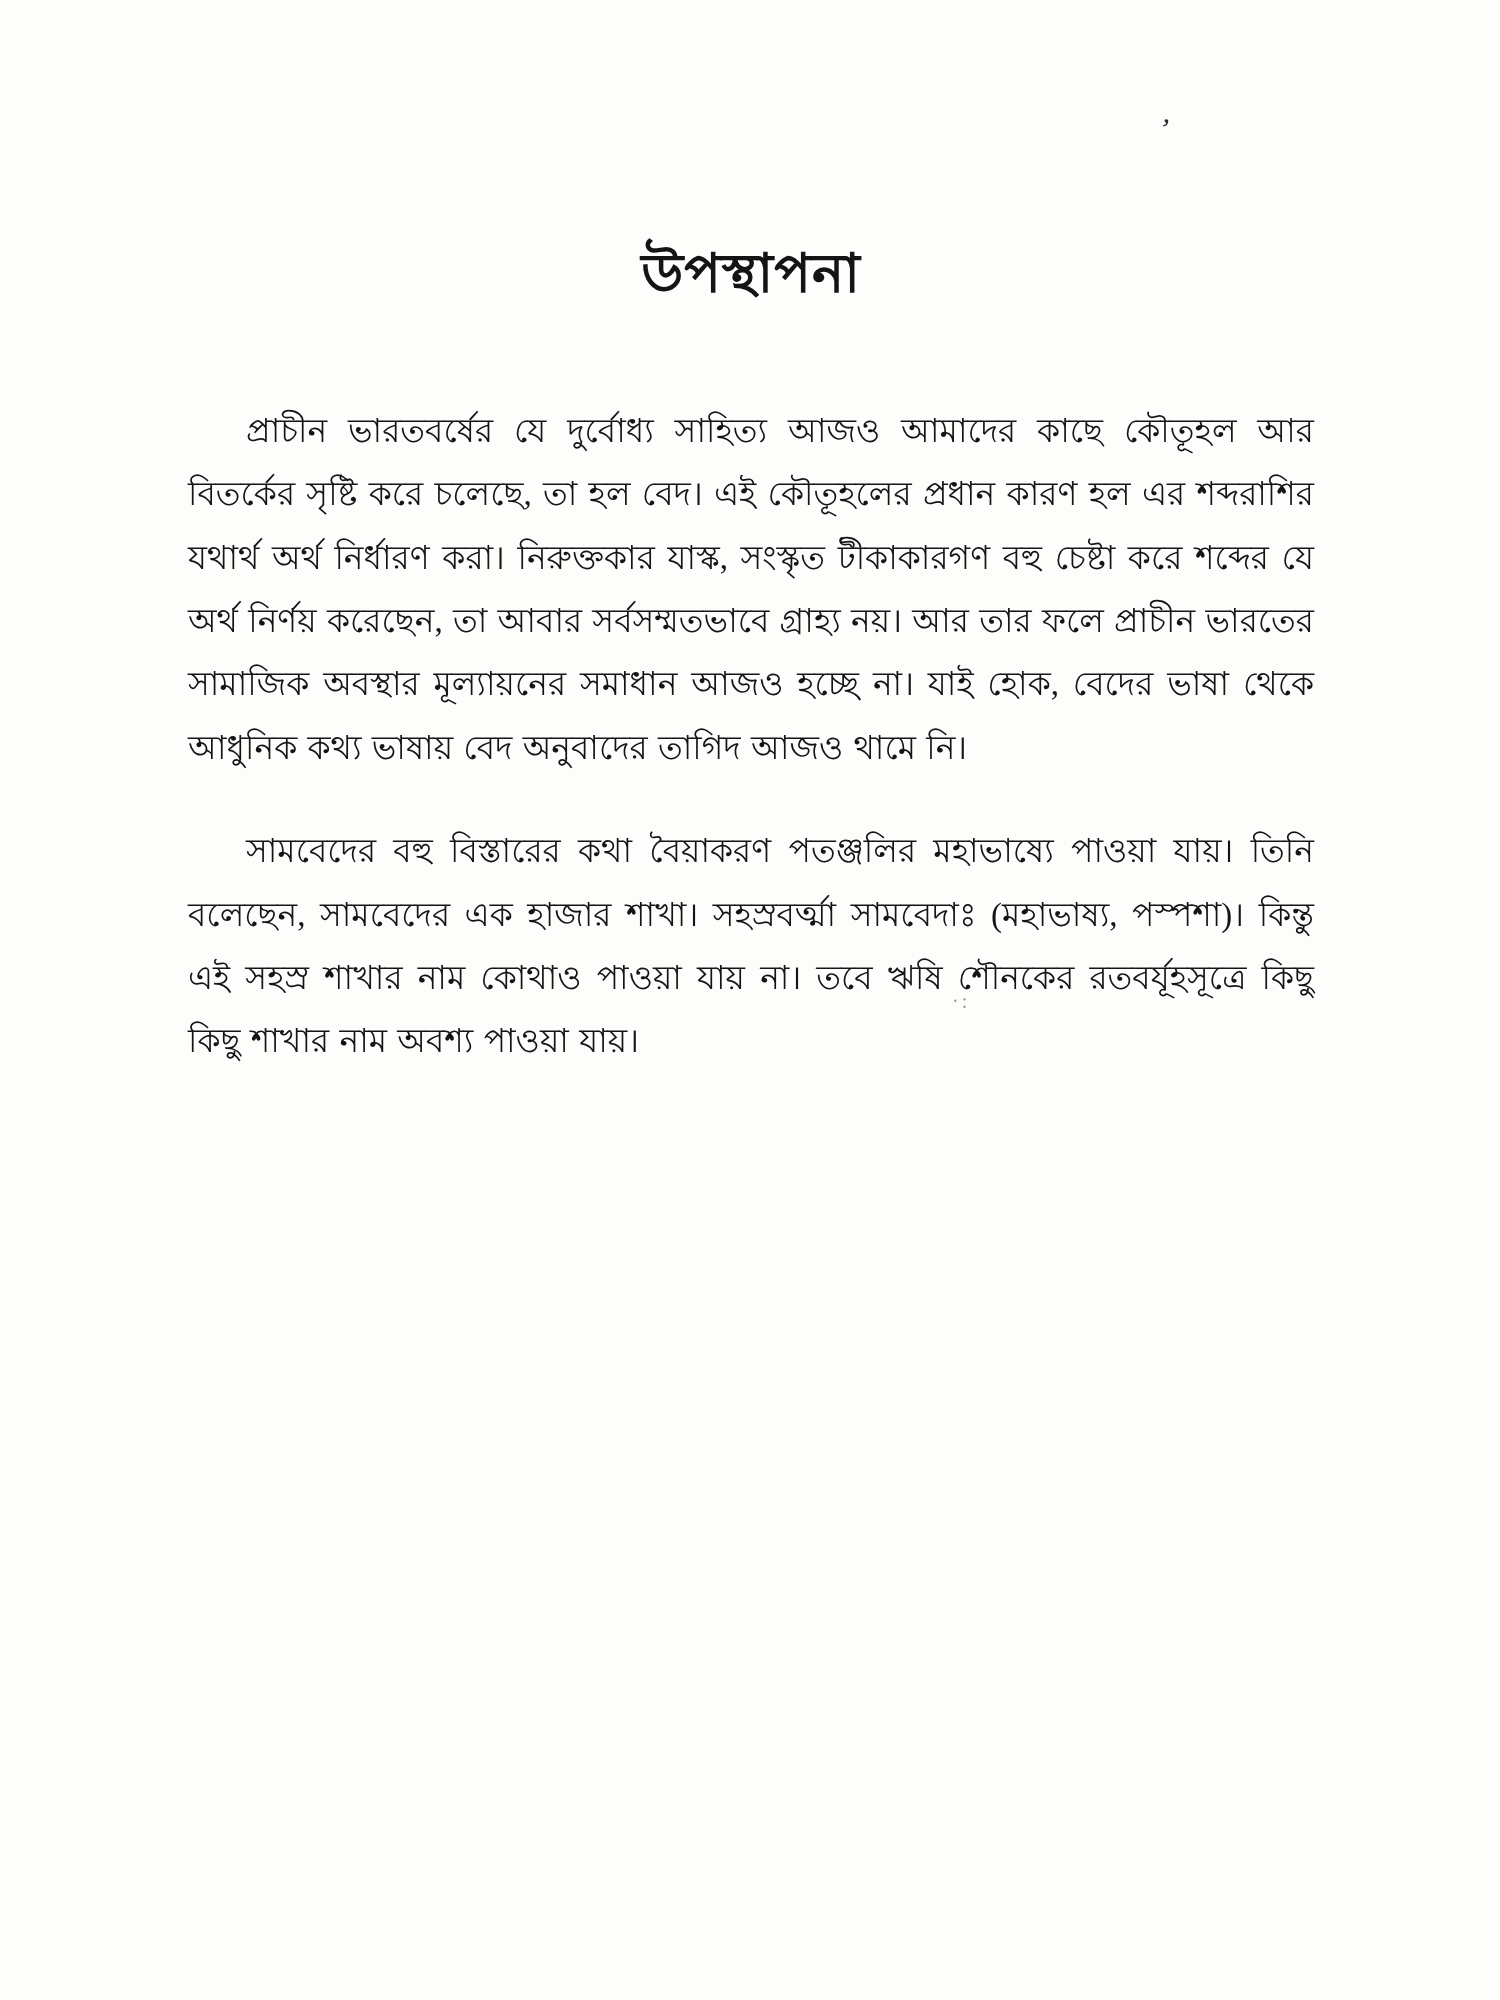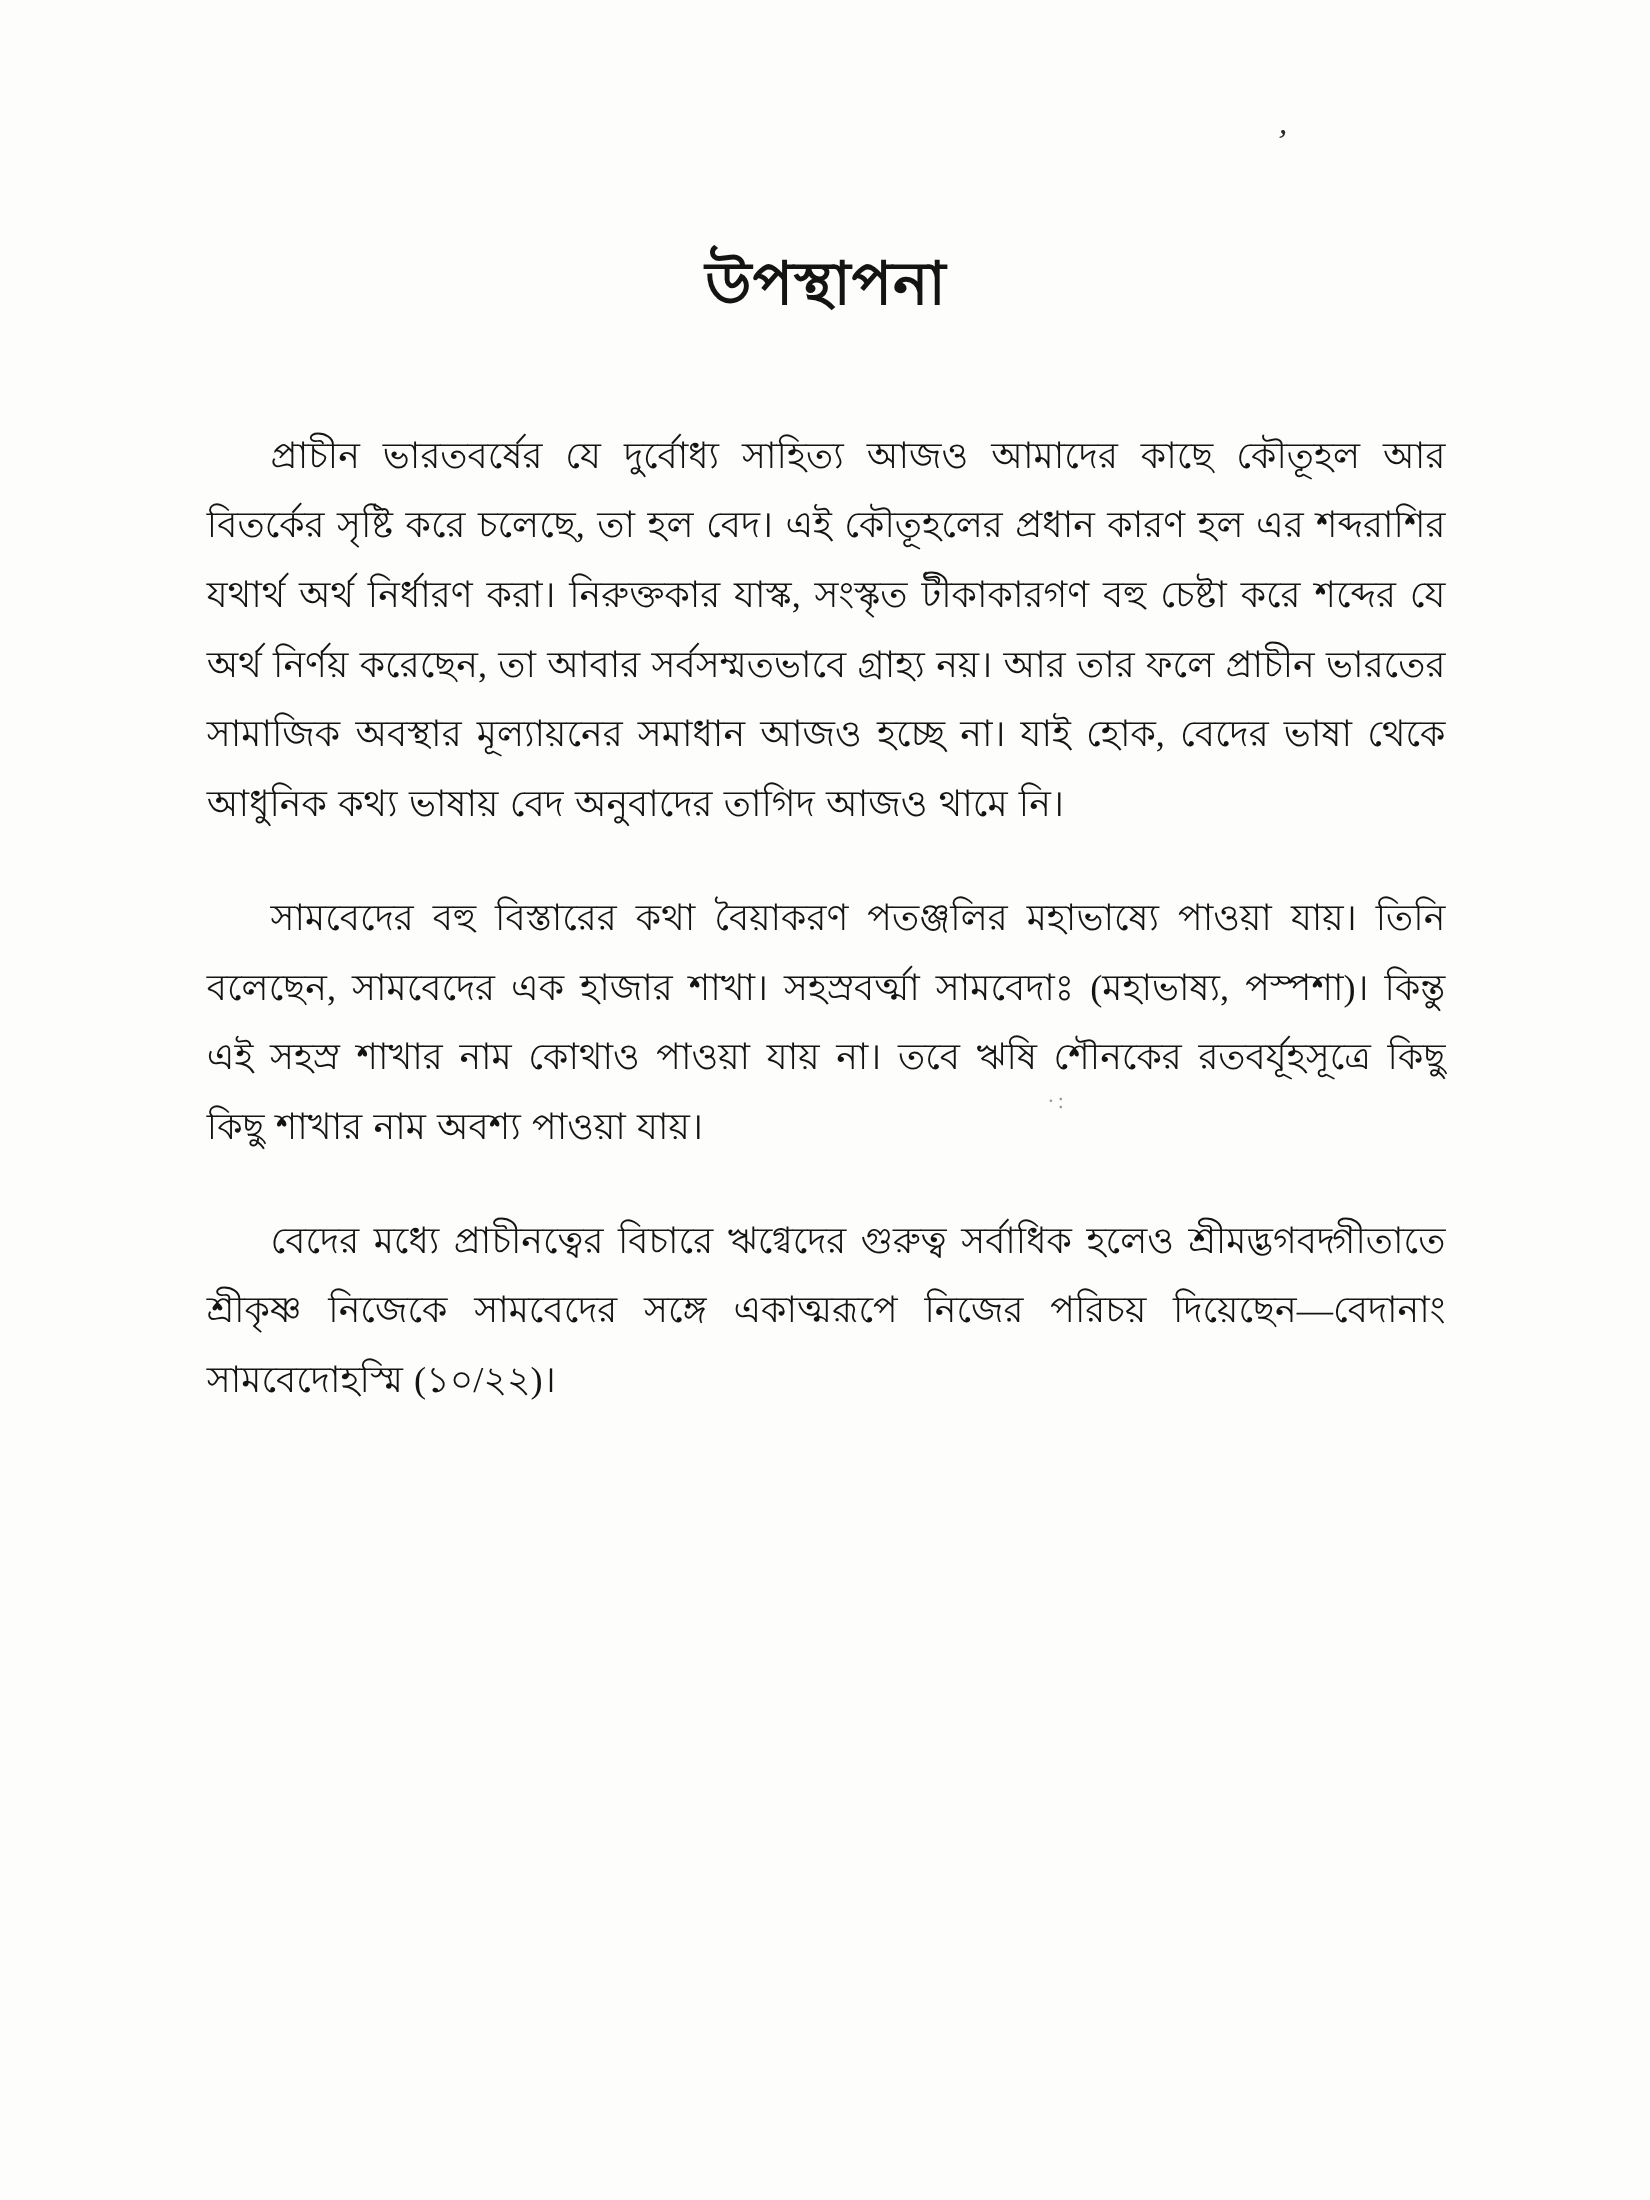--- a/index.html
+++ b/index.html
@@ -38,7 +38,7 @@
   }
   .content {
     position: absolute;
-    top: 216px;
+    top: 232px;
     left: 188px;
     width: 1126px;
   }

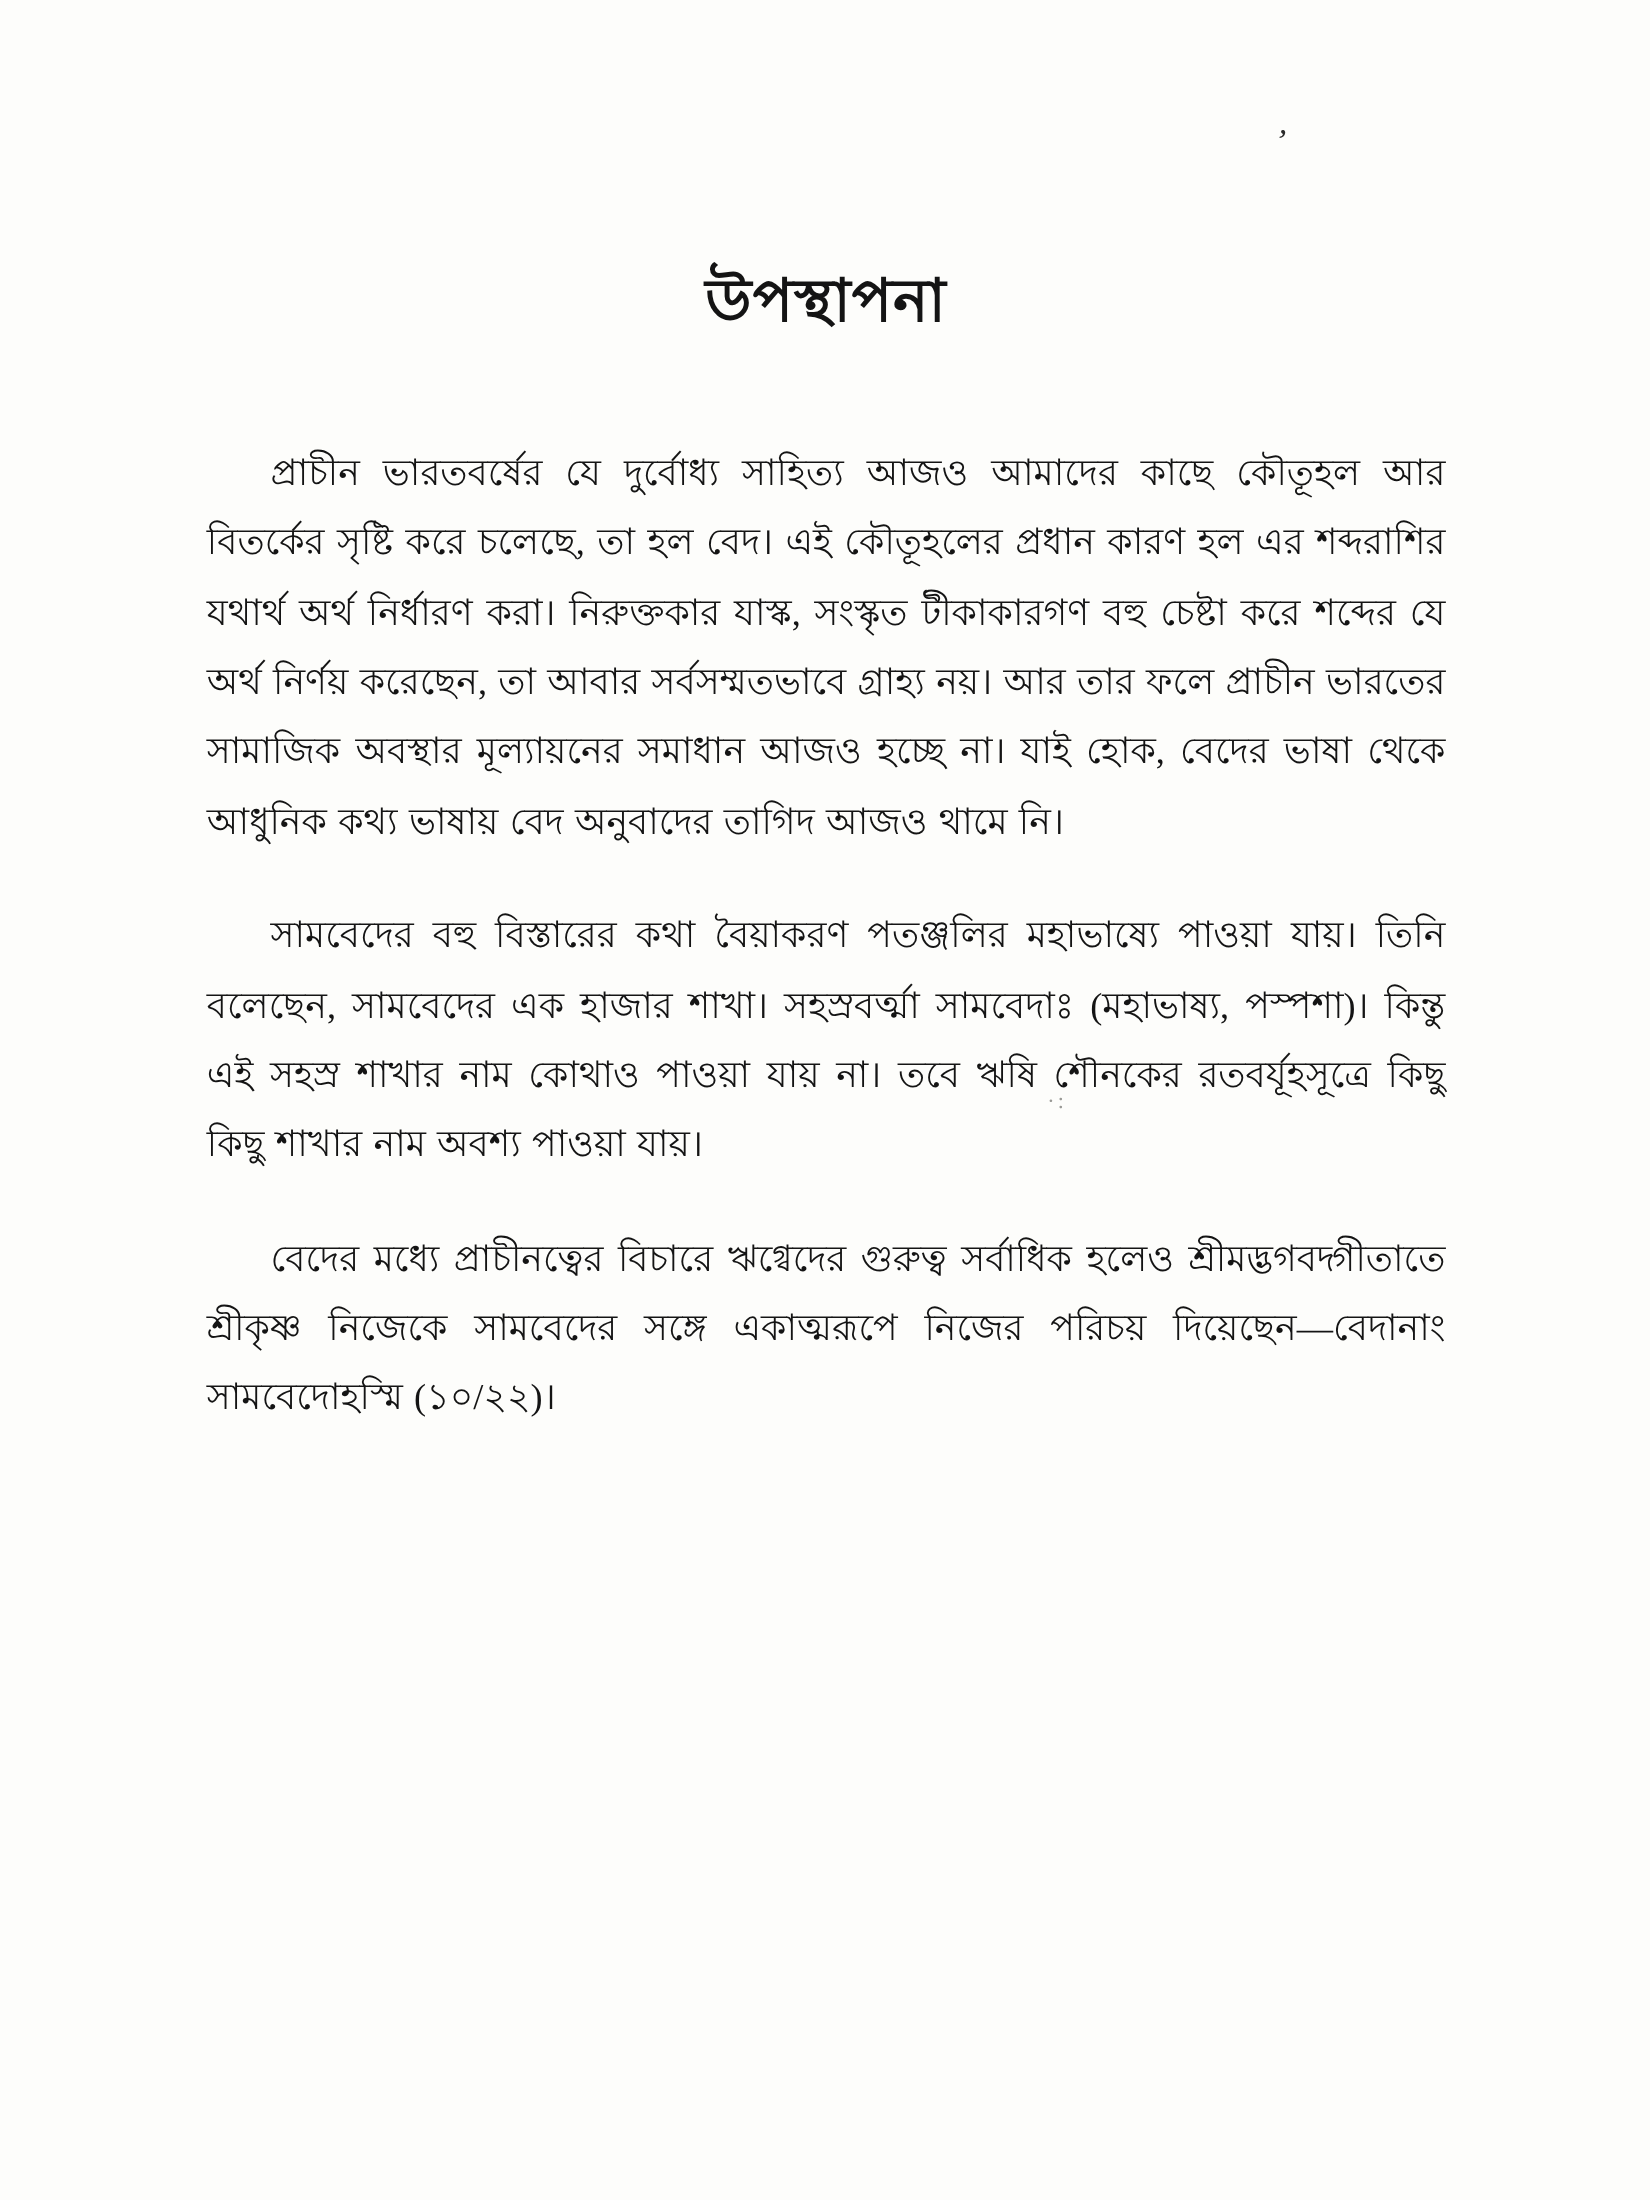--- a/index.html
+++ b/index.html
@@ -77,7 +77,6 @@
 
     <p class="para">সামবেদের বহু বিস্তারের কথা বৈয়াকরণ পতঞ্জলির মহাভাষ্যে পাওয়া যায়। তিনি বলেছেন, সামবেদের এক হাজার শাখা। সহস্রবর্ত্মা সামবেদাঃ (মহাভাষ্য, পস্পশা)। কিন্তু এই সহস্র শাখার নাম কোথাও পাওয়া যায় না। তবে ঋষি শৌনকের রতবর্যূহসূত্রে কিছু কিছু শাখার নাম অবশ্য পাওয়া যায়।</p>
 
-    <p class="para">বেদের মধ্যে প্রাচীনত্বের বিচারে ঋগ্বেদের গুরুত্ব সর্বাধিক হলেও শ্রীমদ্ভগবদ্গীতাতে শ্রীকৃষ্ণ নিজেকে সামবেদের সঙ্গে একাত্মরূপে নিজের পরিচয় দিয়েছেন—বেদানাং সামবেদোহস্মি (১০/২২)।</p>
 
   </div>
 </div>

